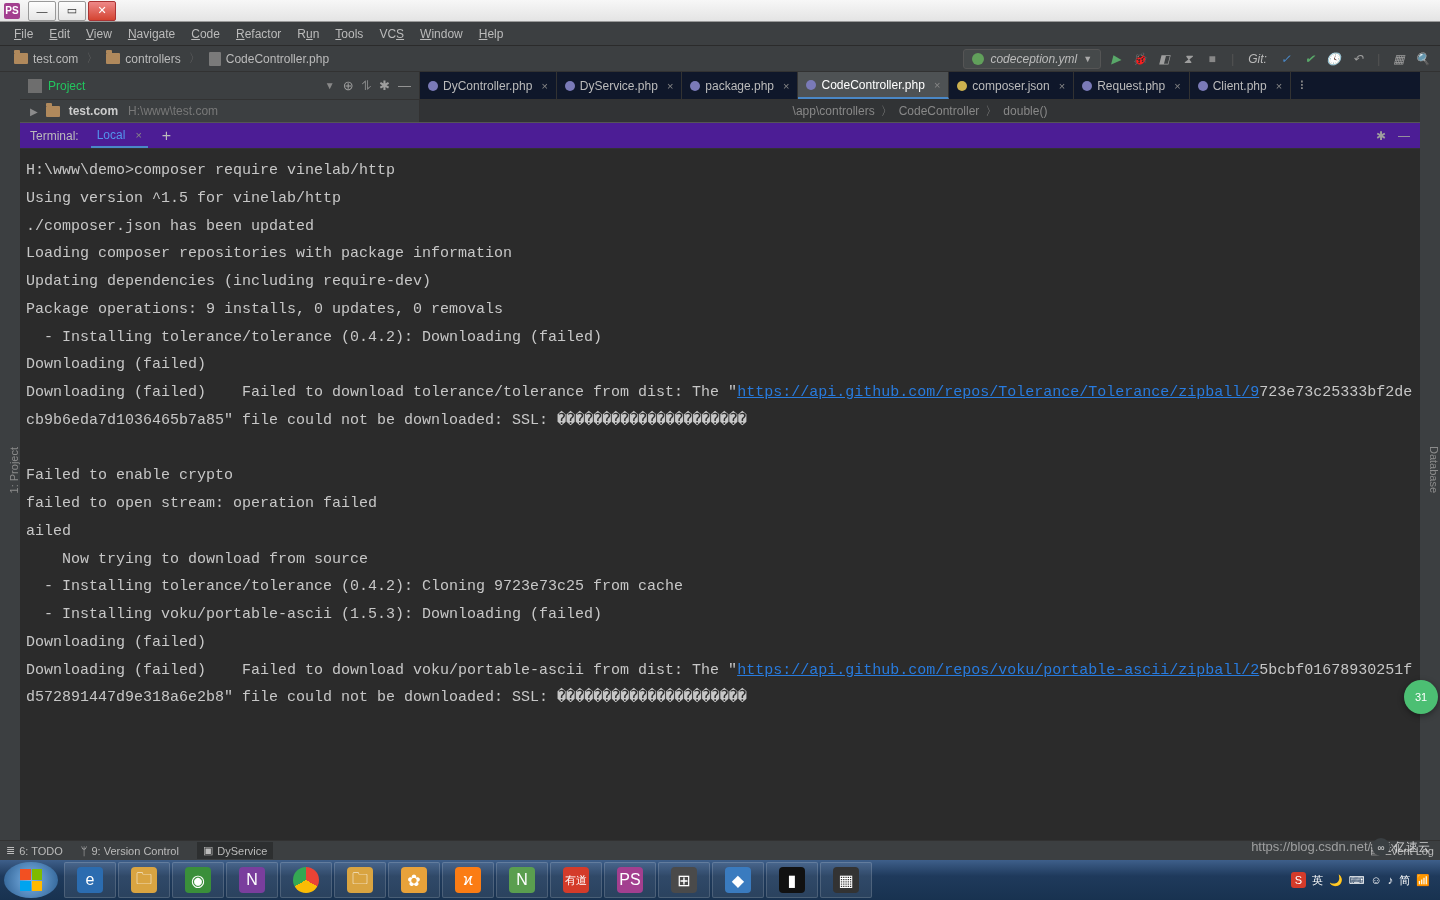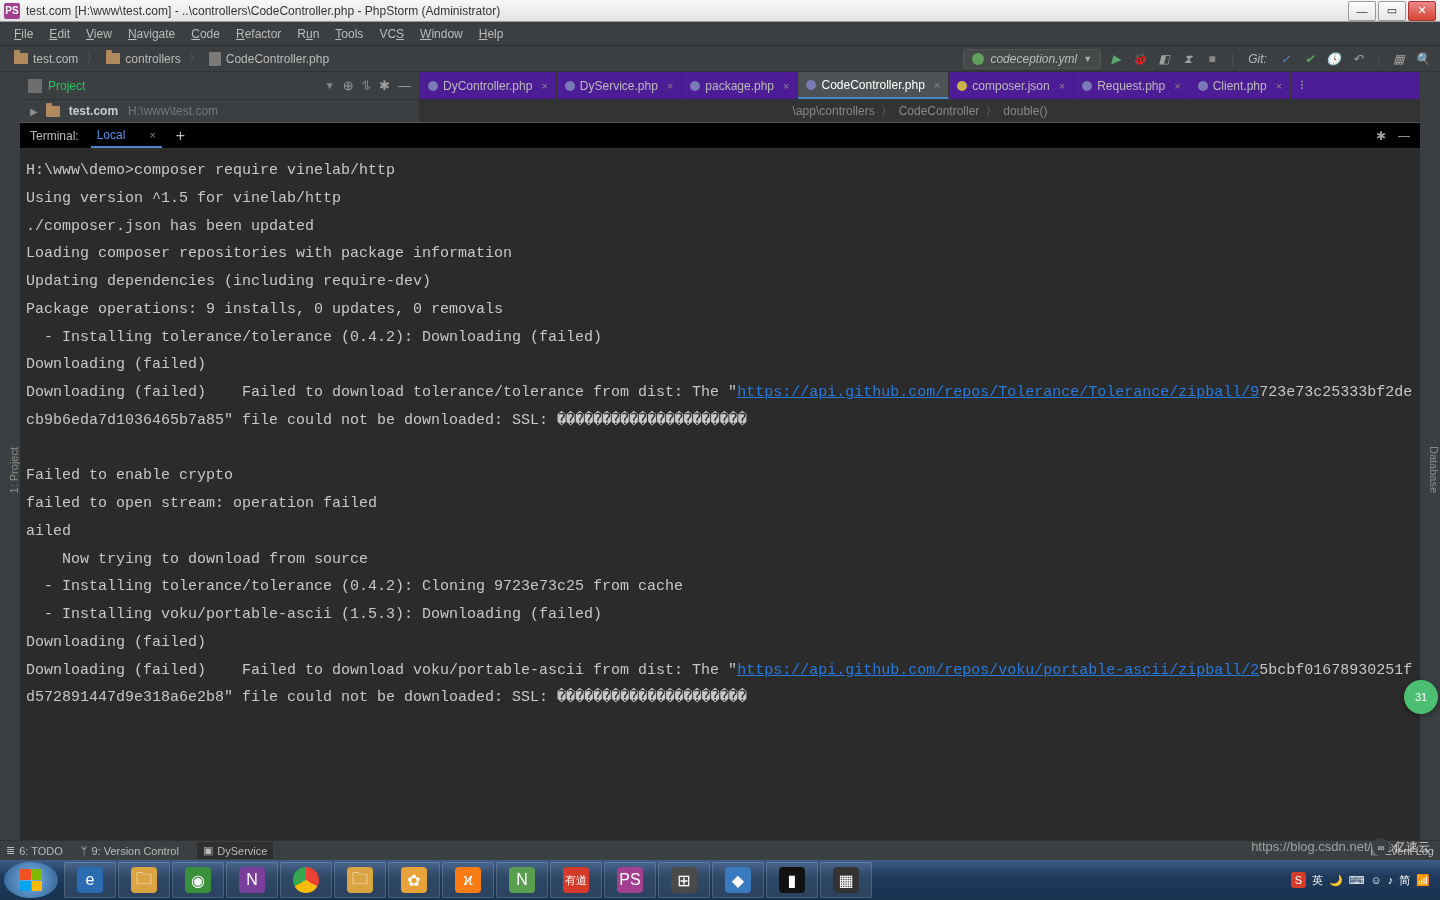--- a/index.html
+++ b/index.html
@@ -364,7 +364,6 @@
 
 <div class="titlebar">
   <span class="app-icon">PS</span>
-  <span class="title-text">test.com [H:\www\test.com] - ..\controllers\CodeController.php - PhpStorm (Administrator)</span>
   <div class="win-controls">
     <div class="win-btn">—</div>
     <div class="win-btn">▭</div>

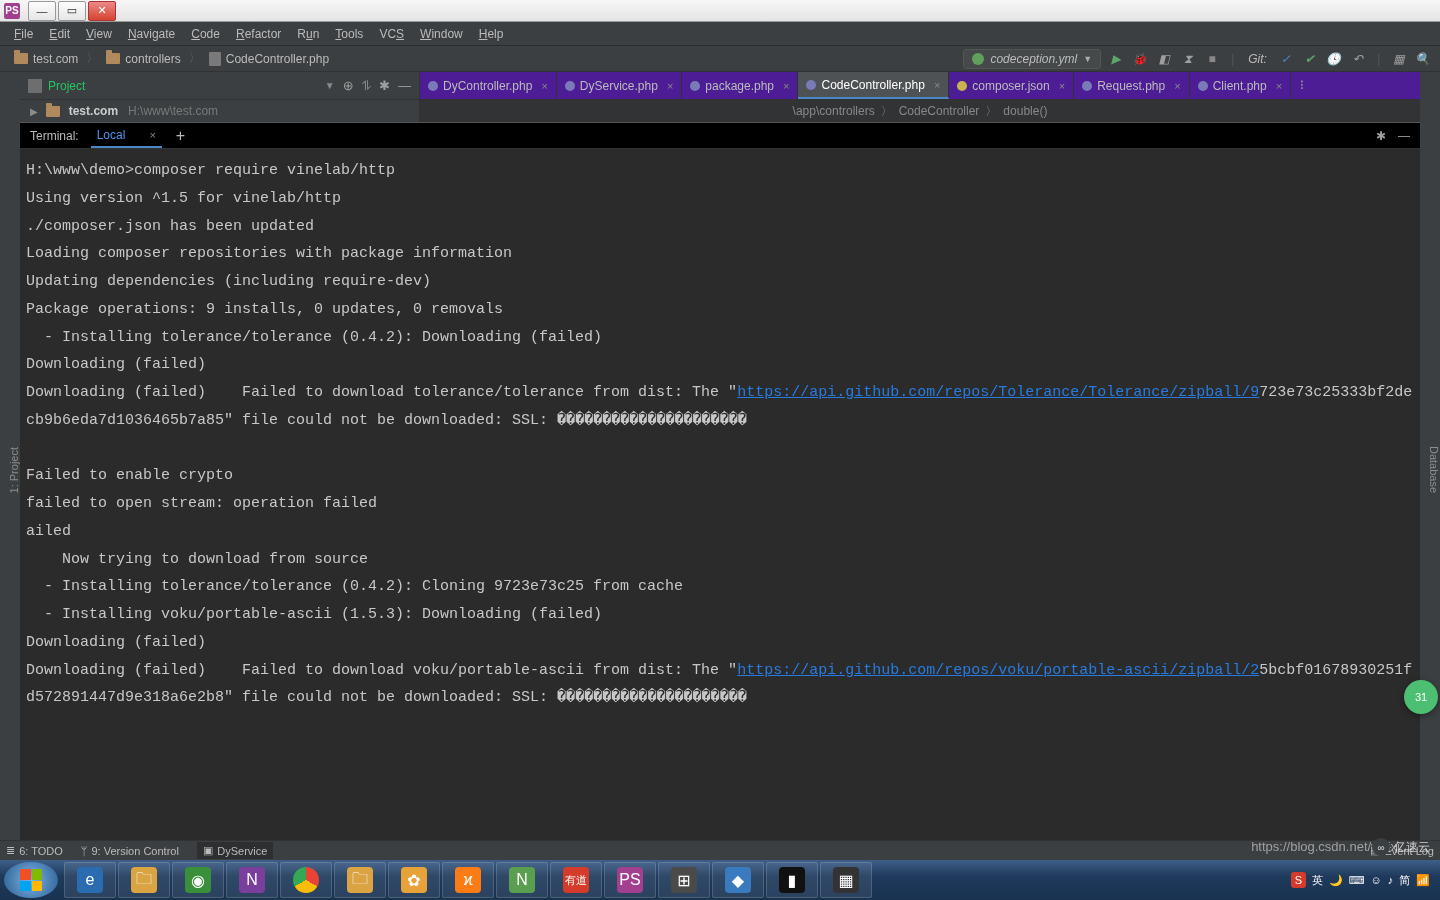--- a/index.html
+++ b/index.html
@@ -181,7 +181,7 @@
 }
 .tabs {
   height: 28px;
-  background: #4c1d95;
+  background: #0f172a;
   display: flex;
   align-items: stretch;
   border-bottom: 1px solid #323232;

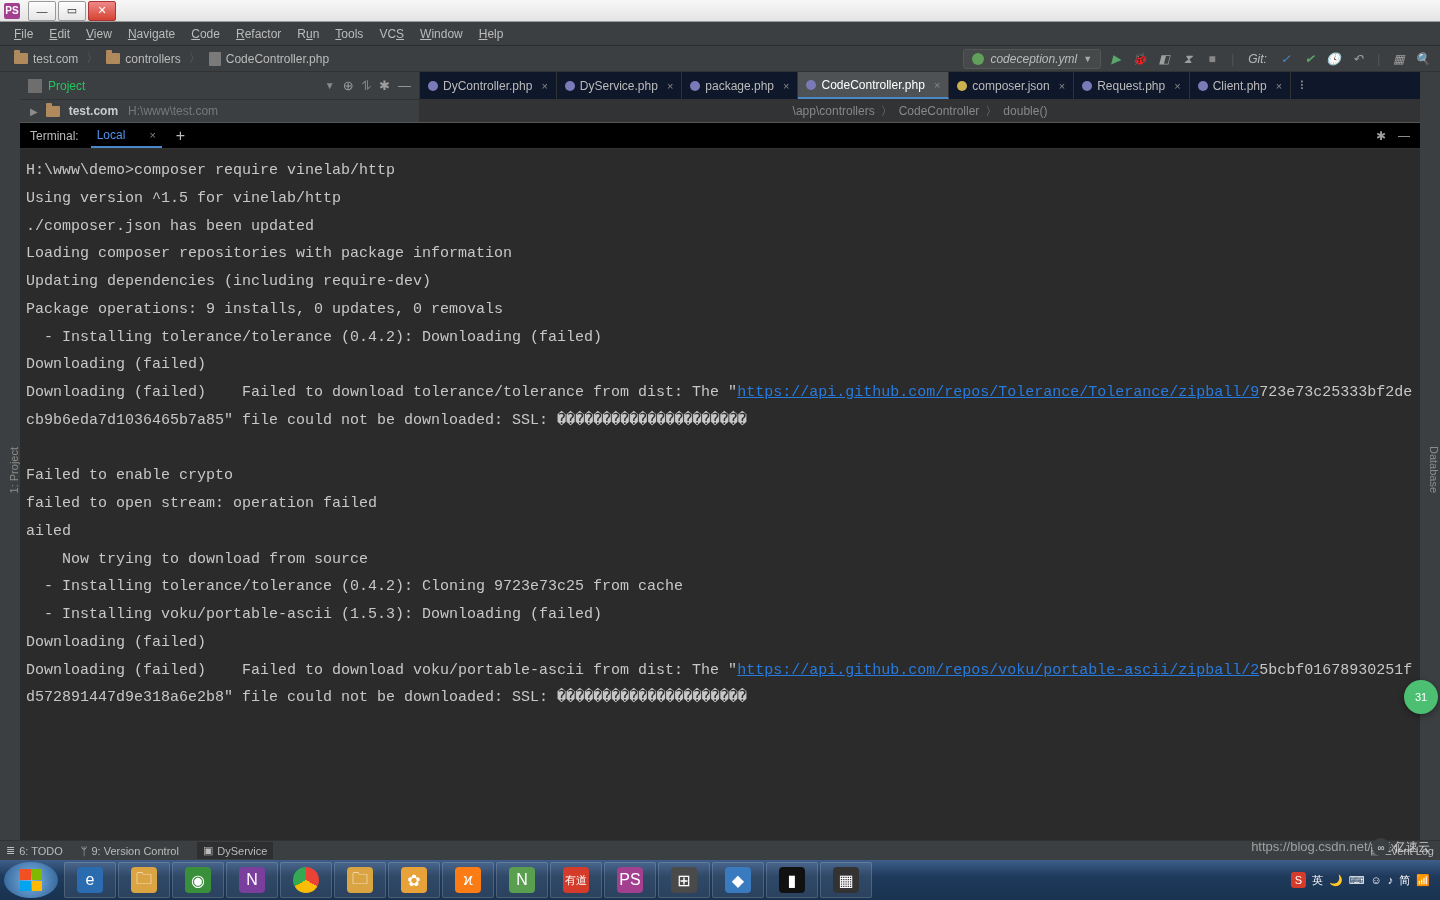--- a/index.html
+++ b/index.html
@@ -224,7 +224,7 @@
 }
 .terminal-header {
   height: 26px;
-  background: #000000;
+  background: #4c1d95;
   display: flex;
   align-items: center;
   padding: 0 10px;

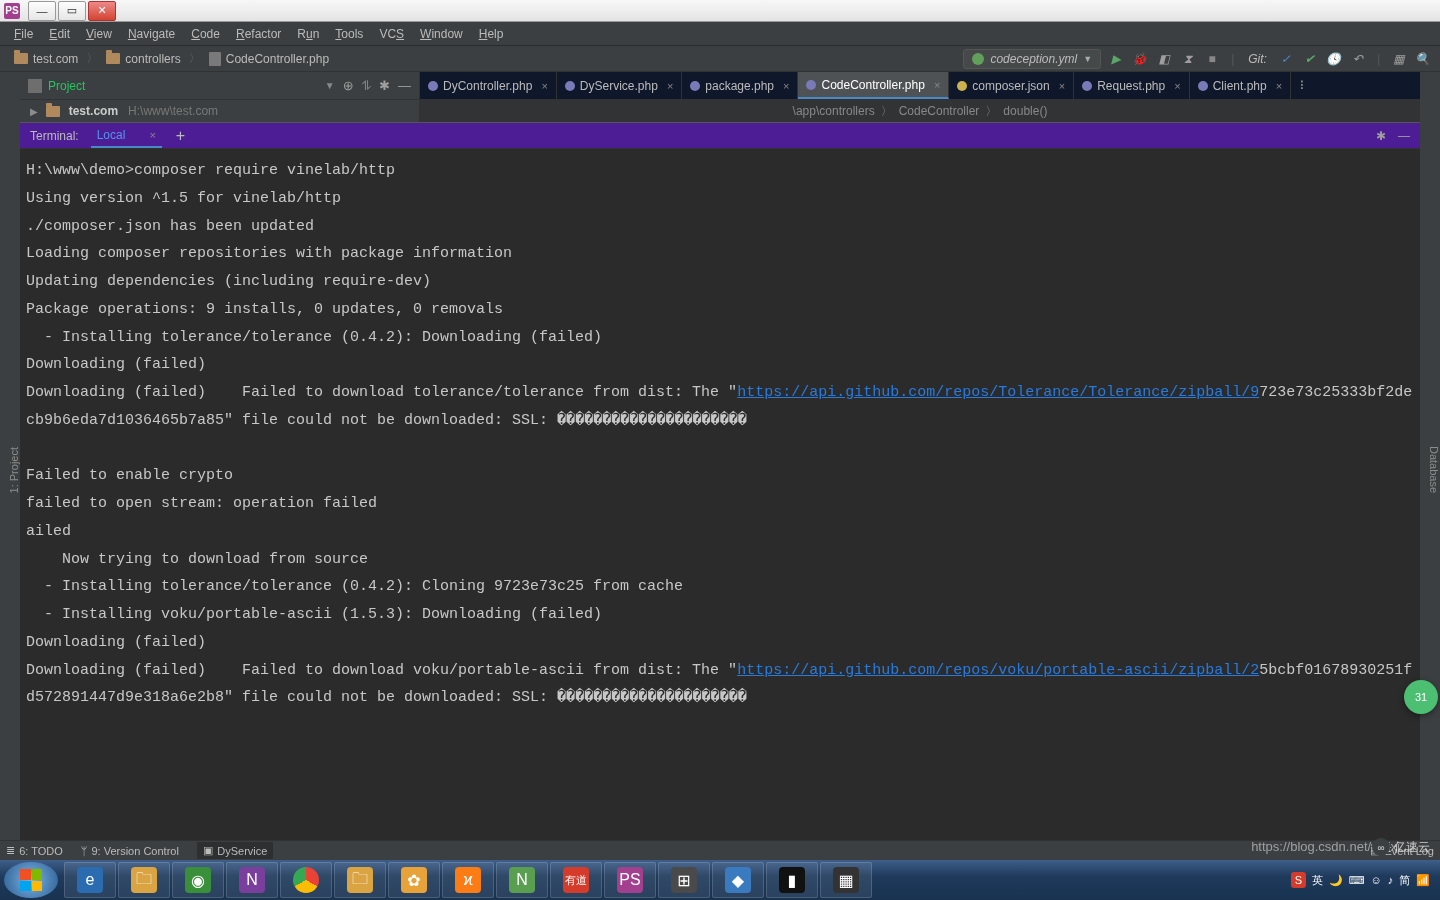--- a/index.html
+++ b/index.html
@@ -235,7 +235,7 @@
   color:#5394ec;
   border-bottom: 2px solid #4a88c7;
   padding: 4px 6px;
-  display:flex; align-items:center; gap:24px;
+  display:flex; align-items:center; gap:10px;
 }
 .terminal-header .term-tab .close { color:#888; font-size:11px; }
 .terminal-header .plus { color:#bbb; margin-left:14px; font-size:16px; cursor:pointer; }

